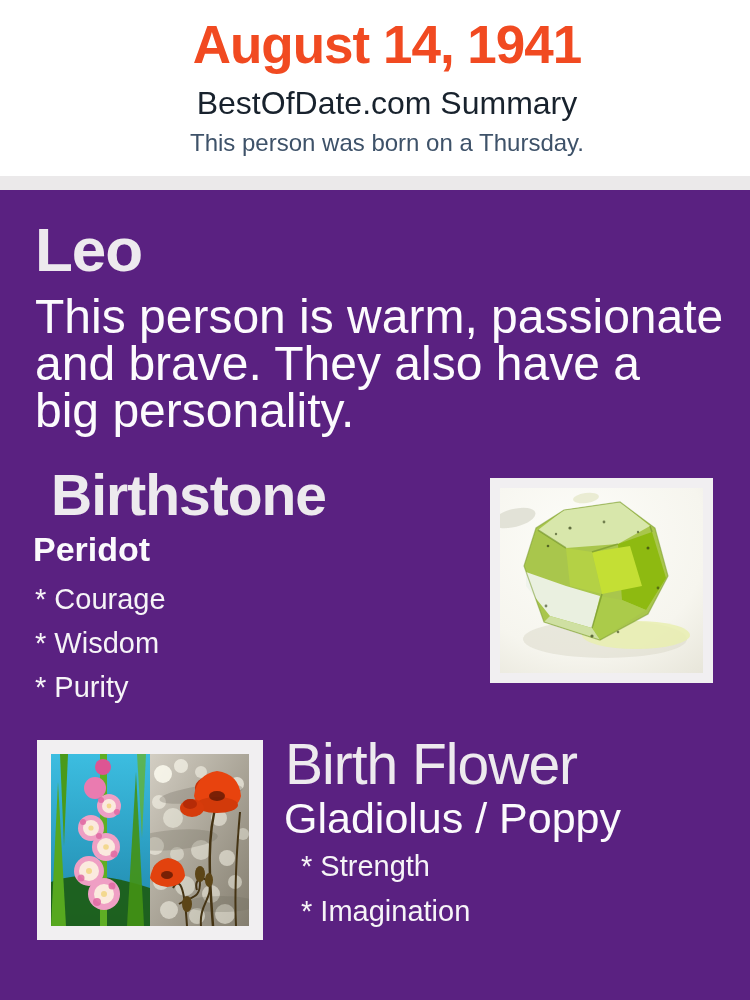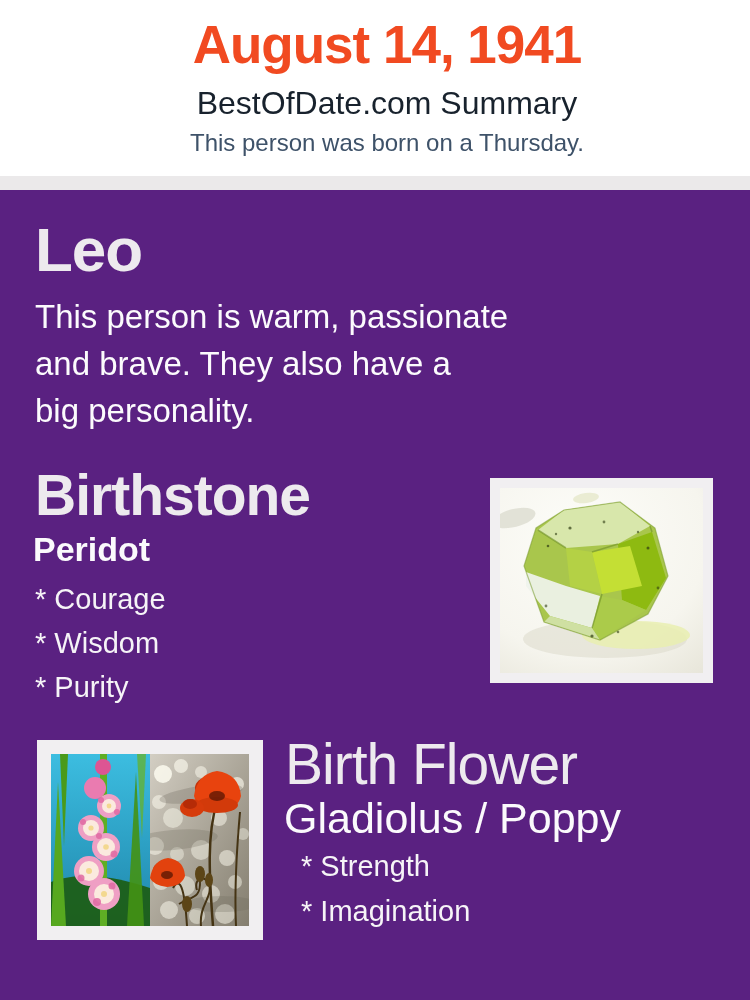--- a/index.html
+++ b/index.html
@@ -37,7 +37,7 @@
   }
   .zodiac-desc{
     position:absolute;left:35px;top:103px;margin:0;
-    font-size:33px;line-height:47px;font-weight:400;color:#fcfbfd;
+    font-size:48px;line-height:47px;font-weight:400;color:#fcfbfd;
   }
   .zodiac-desc span{display:block;}
   .bs-heading{

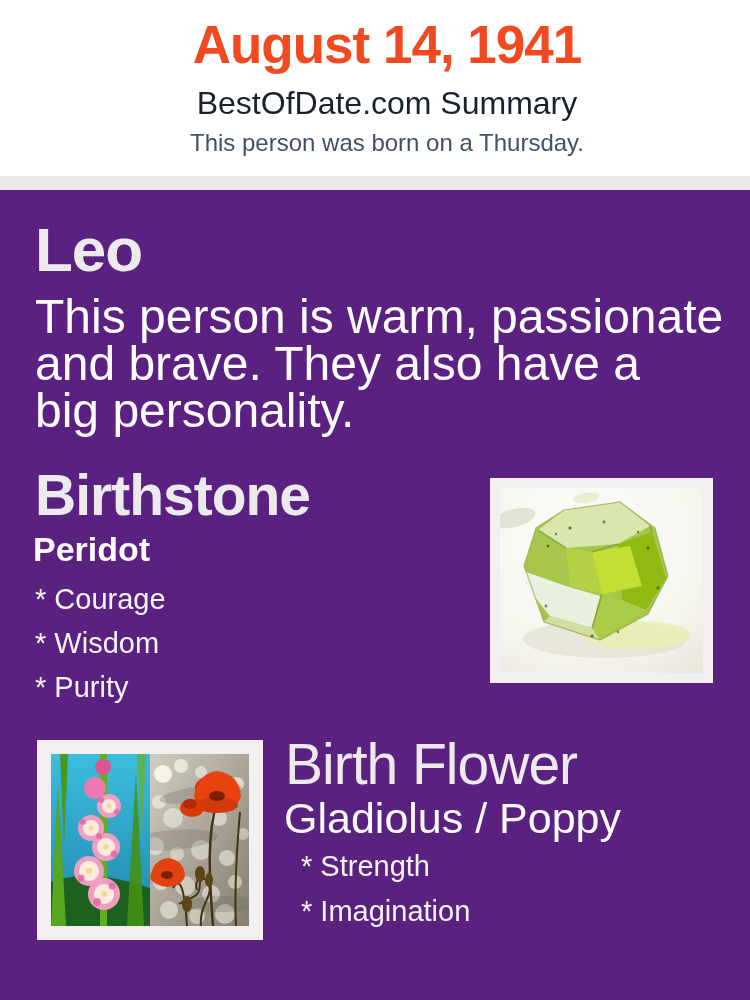--- a/index.html
+++ b/index.html
@@ -41,7 +41,7 @@
   }
   .zodiac-desc span{display:block;}
   .bs-heading{
-    position:absolute;left:35px;top:272px;
+    position:absolute;left:51px;top:272px;
     font-size:57px;font-weight:bold;color:#edeaee;margin:0;letter-spacing:-1px;
   }
   .bs-name{

